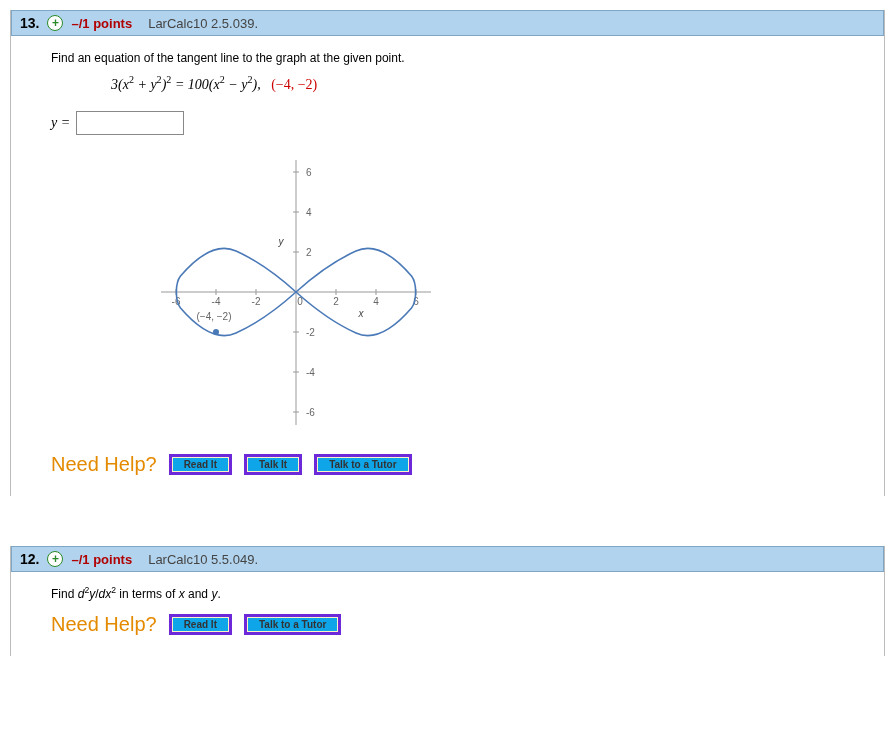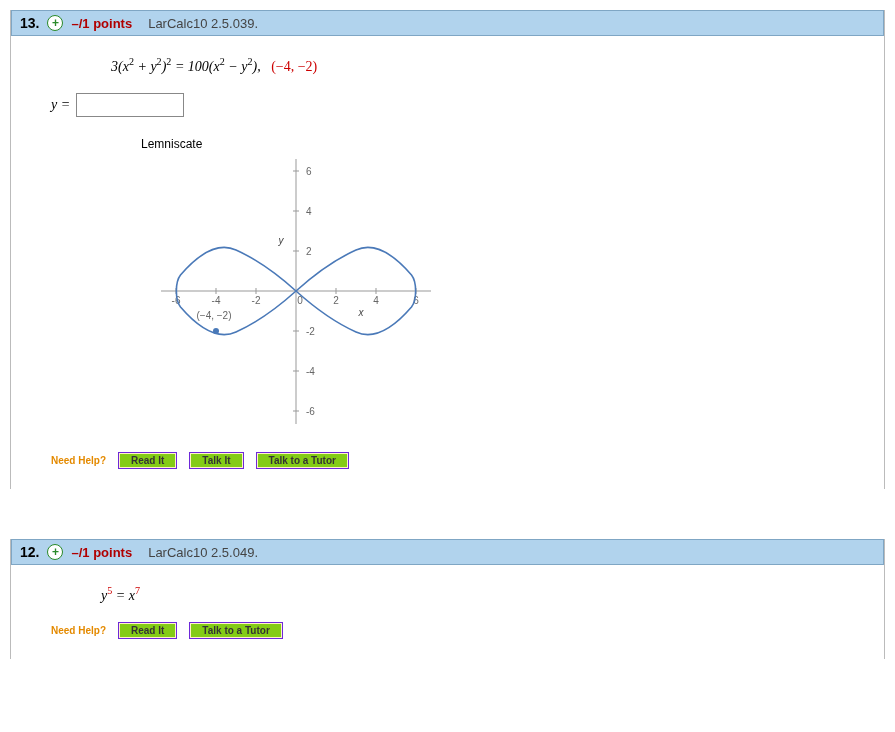--- a/index.html
+++ b/index.html
@@ -132,6 +132,7 @@
     <span class="source">LarCalc10 2.5.039.</span>
   </div>
   <div class="q-body">
+    <div class="prompt">Find an equation of the tangent line to the graph at the given point.</div>
     <div class="equation-line">
       <span>3(</span>x<sup>2</sup><span> + </span>y<sup>2</sup><span>)</span><sup>2</sup><span> = 100(</span>x<sup>2</sup><span> − </span>y<sup>2</sup><span>),</span>&nbsp;&nbsp;&nbsp;<span class="point-red">(−4, −2)</span>
     </div>

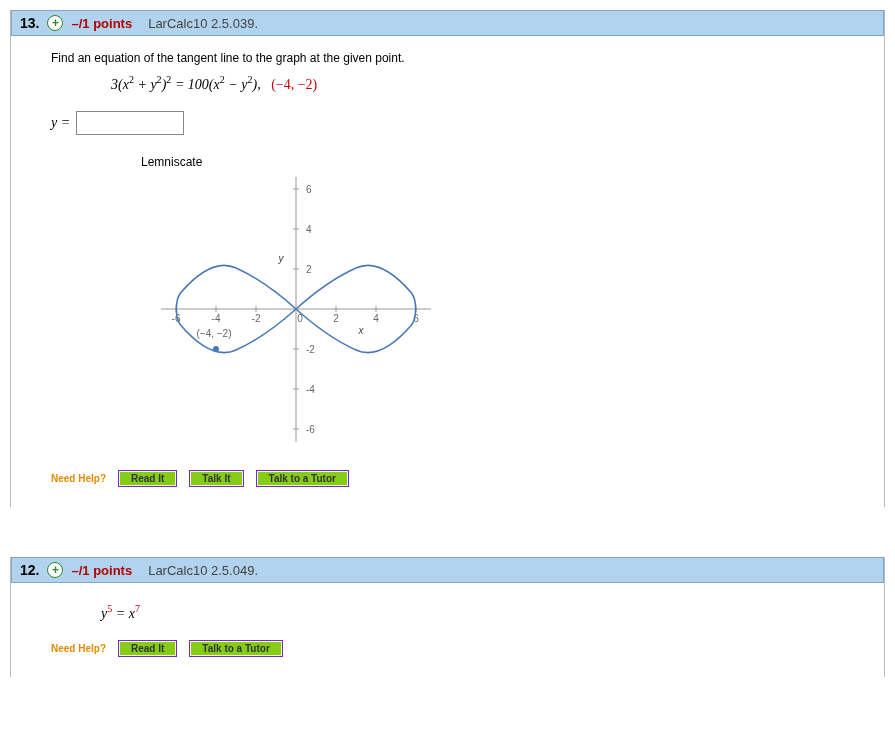--- a/index.html
+++ b/index.html
@@ -141,7 +141,6 @@
       <input class="answer-input" type="text" style="">
     </div>
 
-    <div class="graph-title">Lemniscate</div>
     <div class="graph-box">
       <svg width="290" height="275" viewBox="0 0 290 275">
 

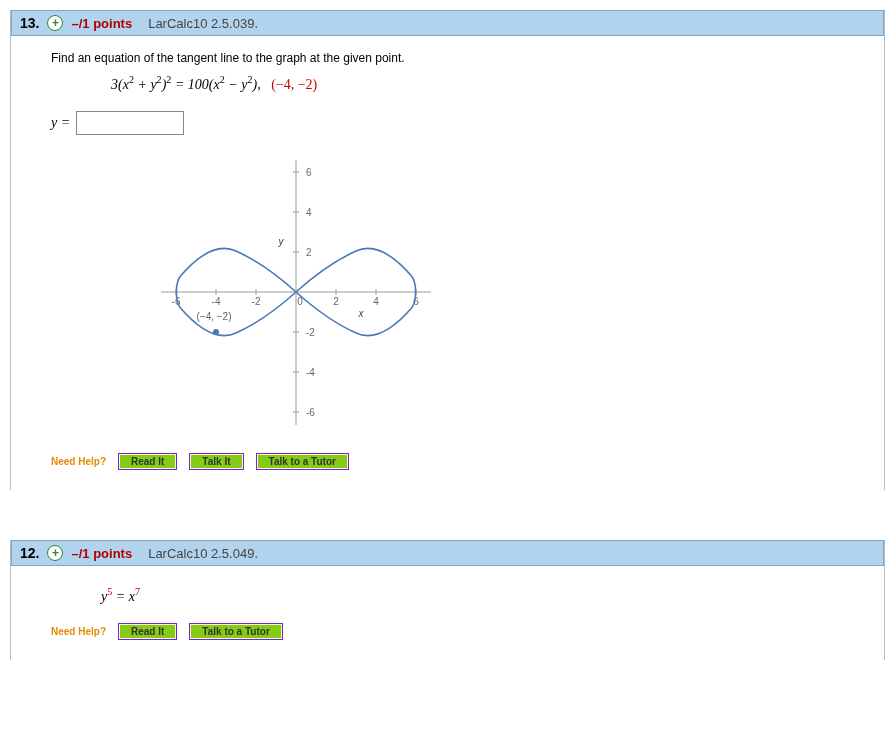--- a/index.html
+++ b/index.html
@@ -105,8 +105,8 @@
   }
   .need-help {
     color: #e48a00;
-    font-weight: bold;
-    font-size: 10px;
+    font-weight: normal;
+    font-size: 20px;
   }
   .help-btn {
     background: #84cc16;

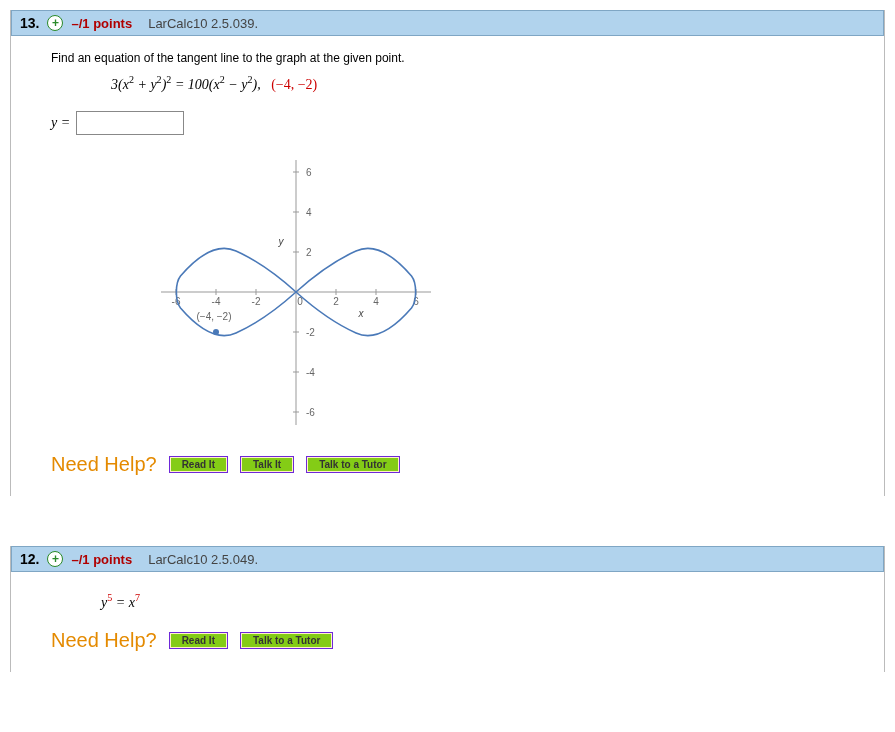--- a/index.html
+++ b/index.html
@@ -109,8 +109,8 @@
     font-size: 20px;
   }
   .help-btn {
-    background: #84cc16;
-    border: 1px solid #6d28d9;
+    background: #0ea5e9;
+    border: 3px solid #6d28d9;
     padding: 2px 12px;
     font-family: Arial, sans-serif;
     font-size: 10px;

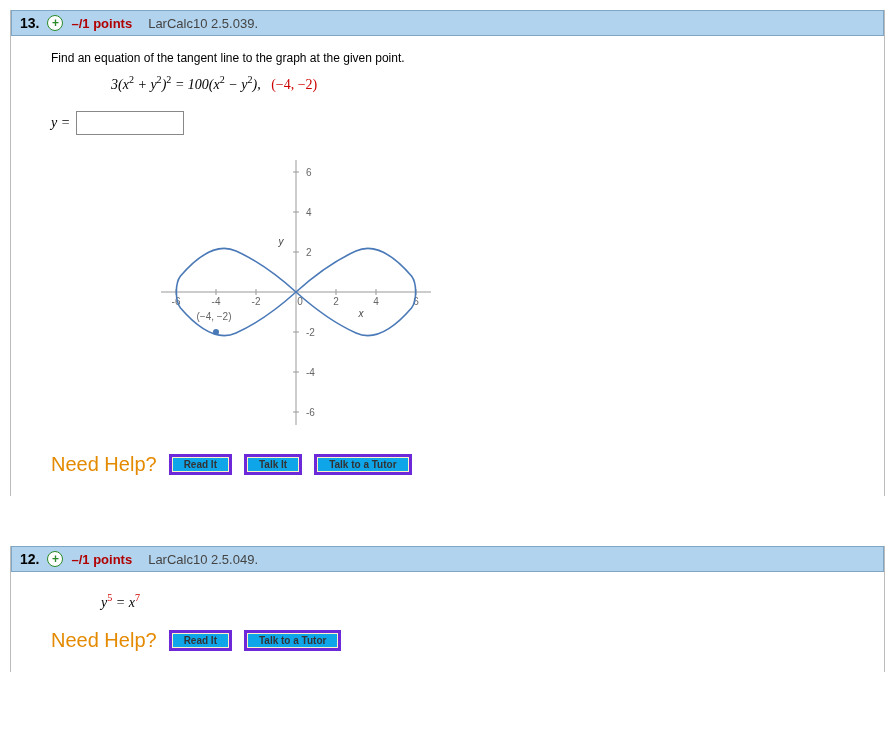--- a/index.html
+++ b/index.html
@@ -206,7 +206,7 @@
     <span class="q-num">12.</span>
     <span class="plus-icon">+</span>
     <span class="points">–/1 points</span>
-    <span class="source">LarCalc10 2.5.049.</span>
+    <span class="source">LarCalc10 5.5.049.</span>
   </div>
   <div class="q-body">
     <div class="equation-line" style="margin-left:50px;">

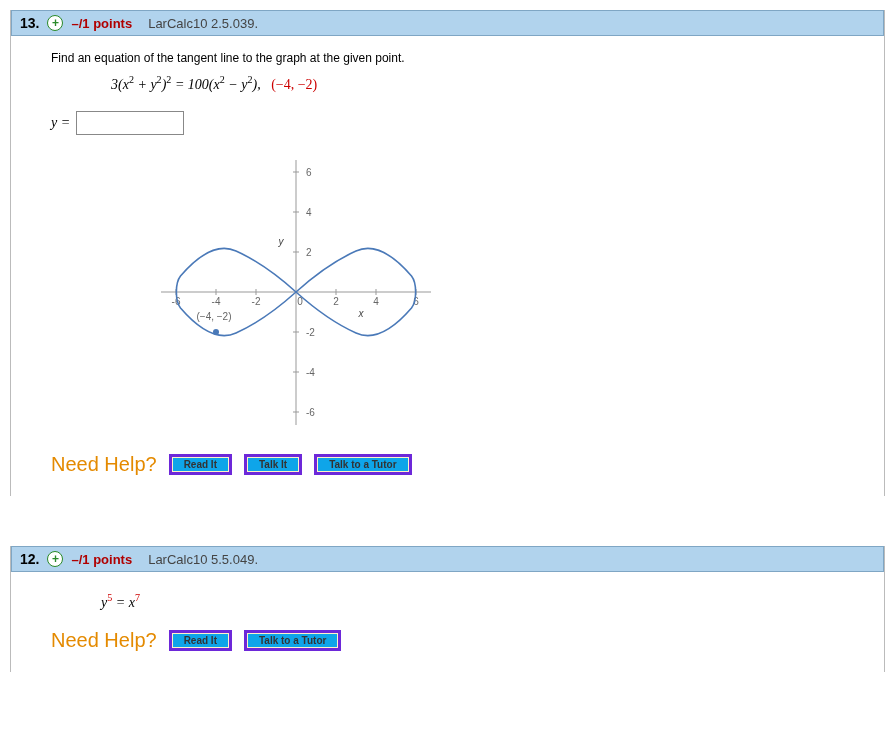--- a/index.html
+++ b/index.html
@@ -209,6 +209,9 @@
     <span class="source">LarCalc10 5.5.049.</span>
   </div>
   <div class="q-body">
+    <div class="prompt">
+      <span>Find </span><i>d</i><sup>2</sup><i>y</i>/<i>dx</i><sup>2</sup><span> in terms of </span><i>x</i><span> and </span><i>y</i><span>.</span>
+    </div>
     <div class="equation-line" style="margin-left:50px;">
       <span>y</span><sup style="color:#c00;">5</sup><span> = </span><span>x</span><sup style="color:#c00;">7</sup>
     </div>

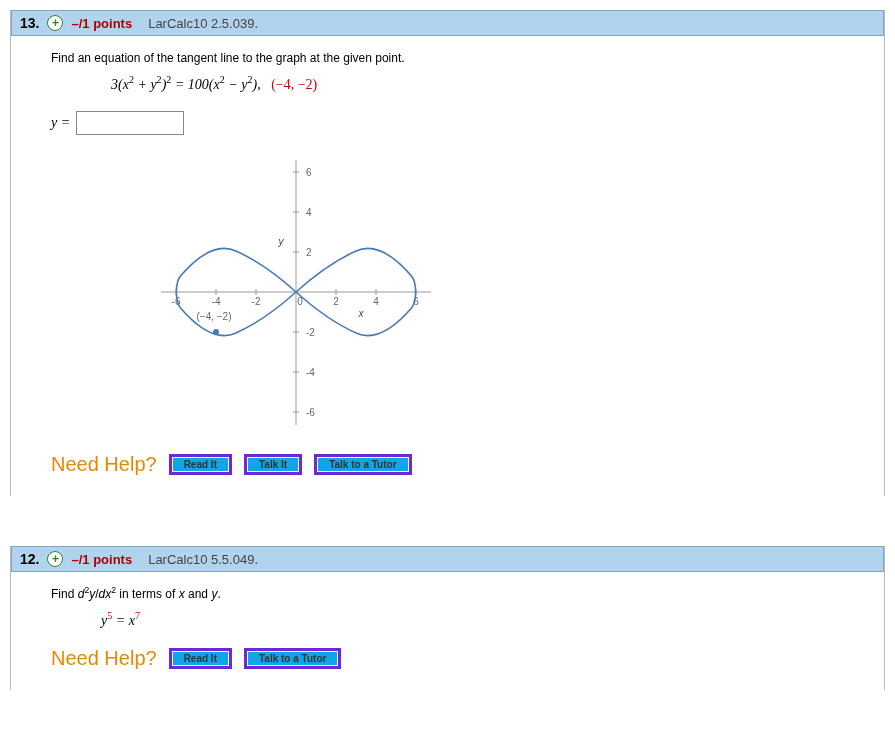--- a/index.html
+++ b/index.html
@@ -212,9 +212,6 @@
     <div class="prompt">
       <span>Find </span><i>d</i><sup>2</sup><i>y</i>/<i>dx</i><sup>2</sup><span> in terms of </span><i>x</i><span> and </span><i>y</i><span>.</span>
     </div>
-    <div class="equation-line" style="margin-left:50px;">
-      <span>y</span><sup style="color:#c00;">5</sup><span> = </span><span>x</span><sup style="color:#c00;">7</sup>
-    </div>
     <div class="help-row">
       <span class="need-help">Need Help?</span>
       <button class="help-btn">Read It</button>

